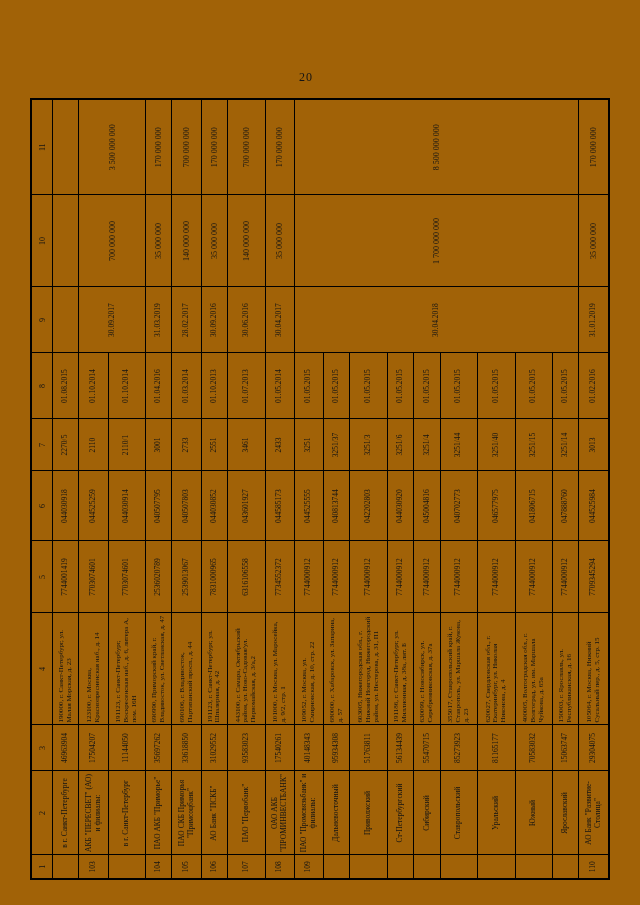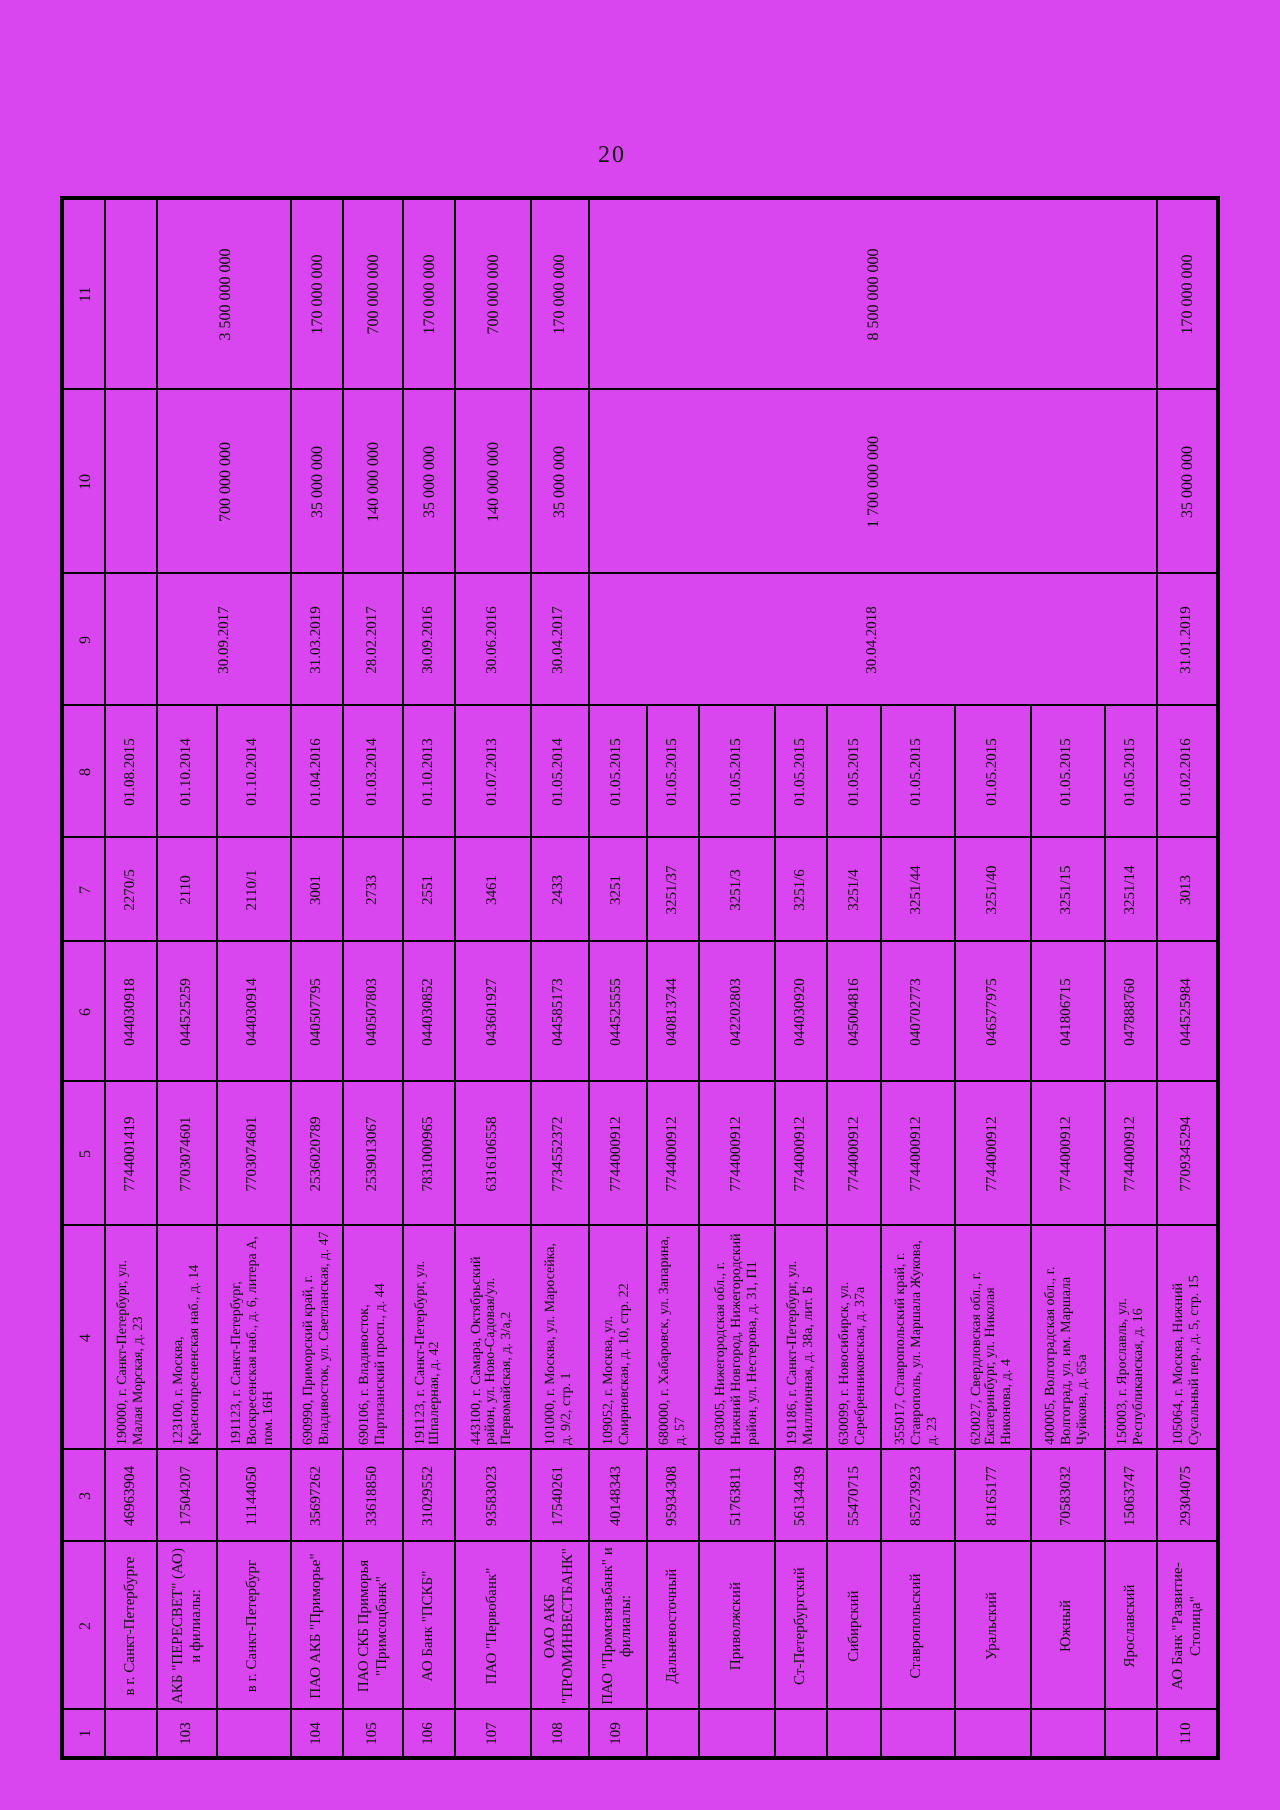--- a/index.html
+++ b/index.html
@@ -11,7 +11,7 @@
     position: relative;
     width: 640px;
     height: 905px;
-    background: #d946ef;
+    background: #a16207;
     overflow: hidden;
     font-family: "Liberation Serif", serif;
     color: #141414;

